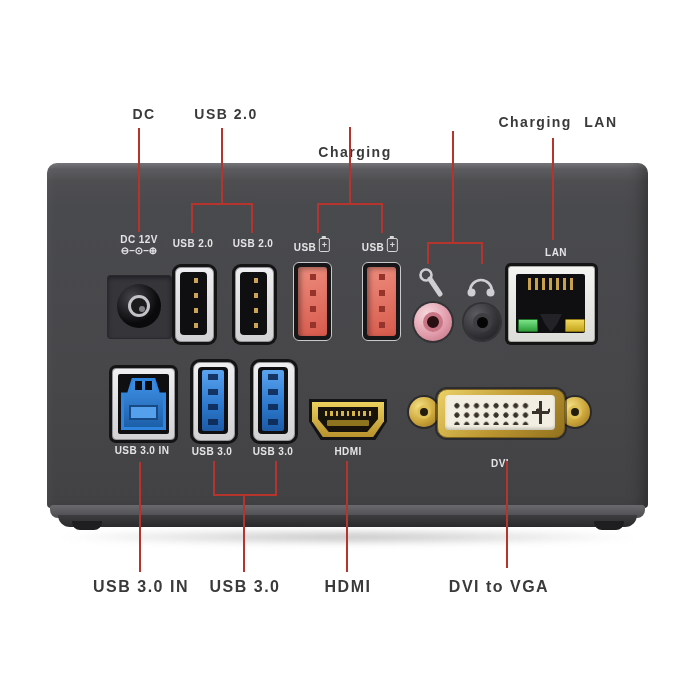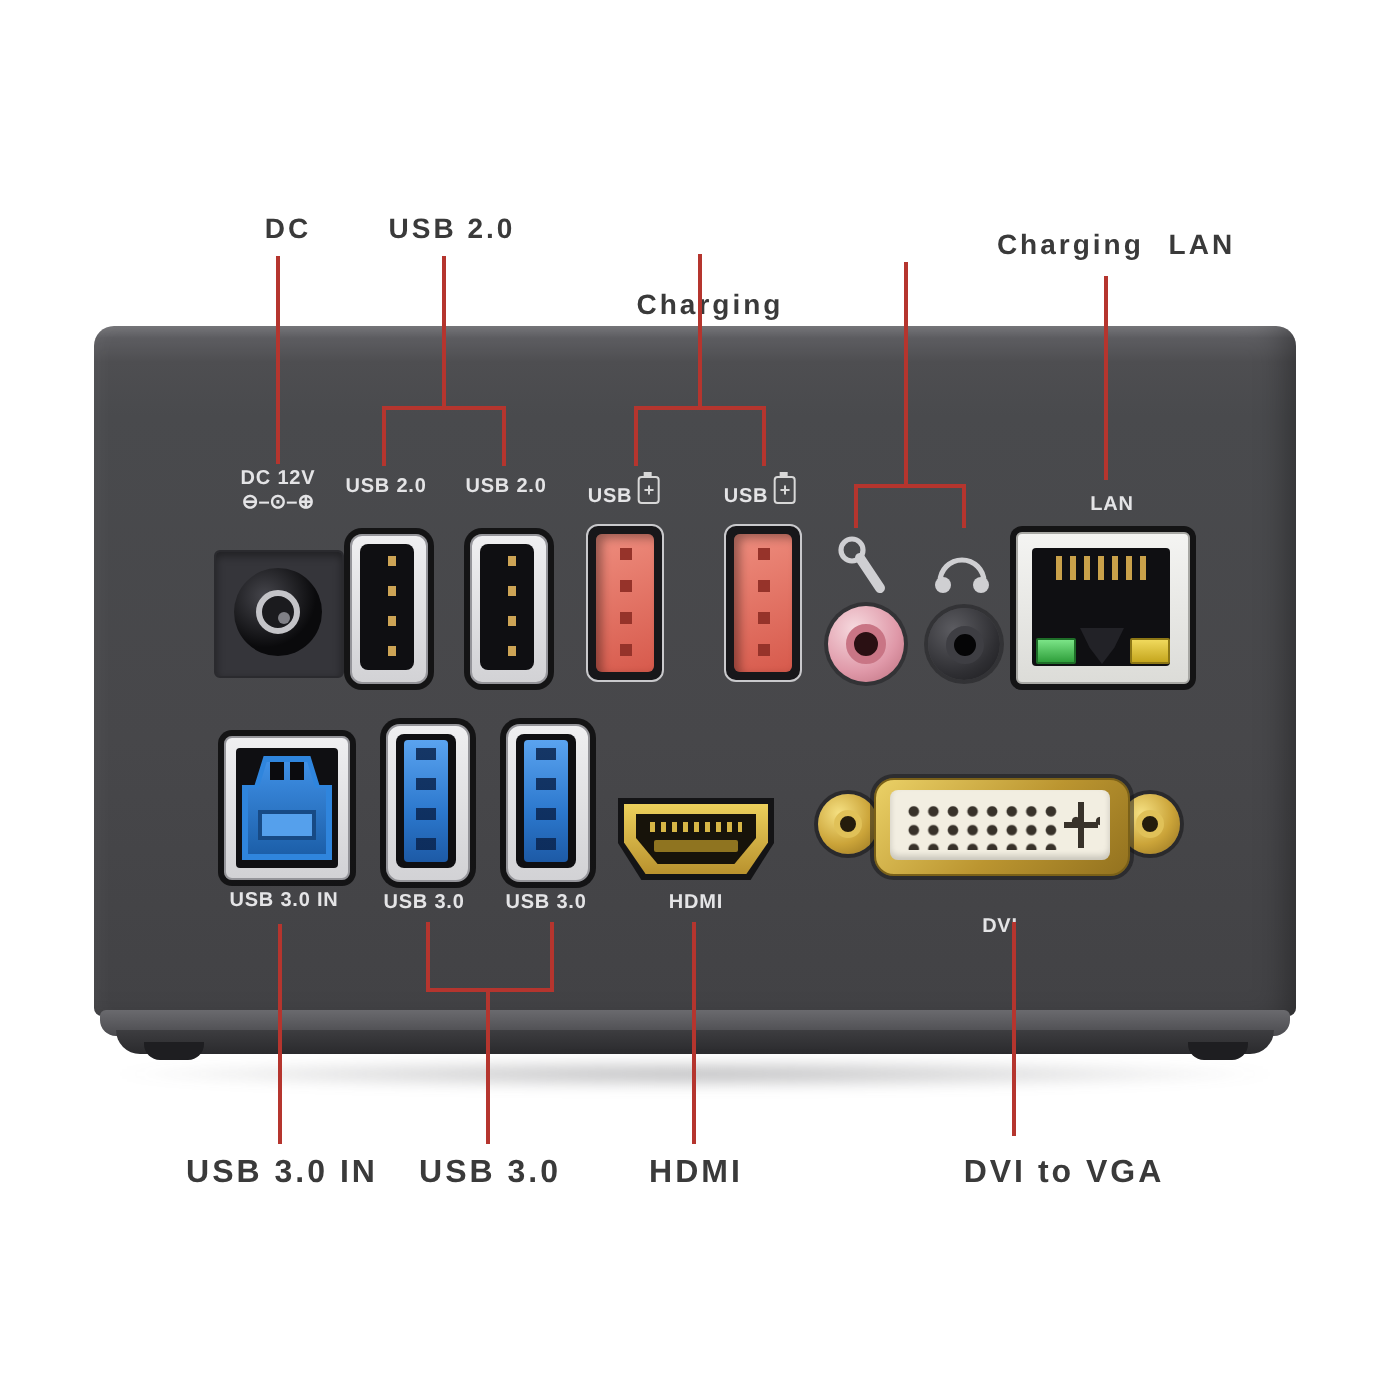--- a/index.html
+++ b/index.html
@@ -88,7 +88,7 @@
   <div class="bl" style="left:141px;top:578px;">USB 3.0 IN</div>
   <div class="bl" style="left:245px;top:578px;">USB 3.0</div>
   <div class="bl" style="left:348px;top:578px;">HDMI</div>
-  <div class="bl" style="left:532px;top:578px;">DVI to VGA</div>
+  <div class="bl" style="left:499px;top:578px;">DVI to VGA</div>
 
   <div class="body"></div>
   <div class="bevel"></div>

